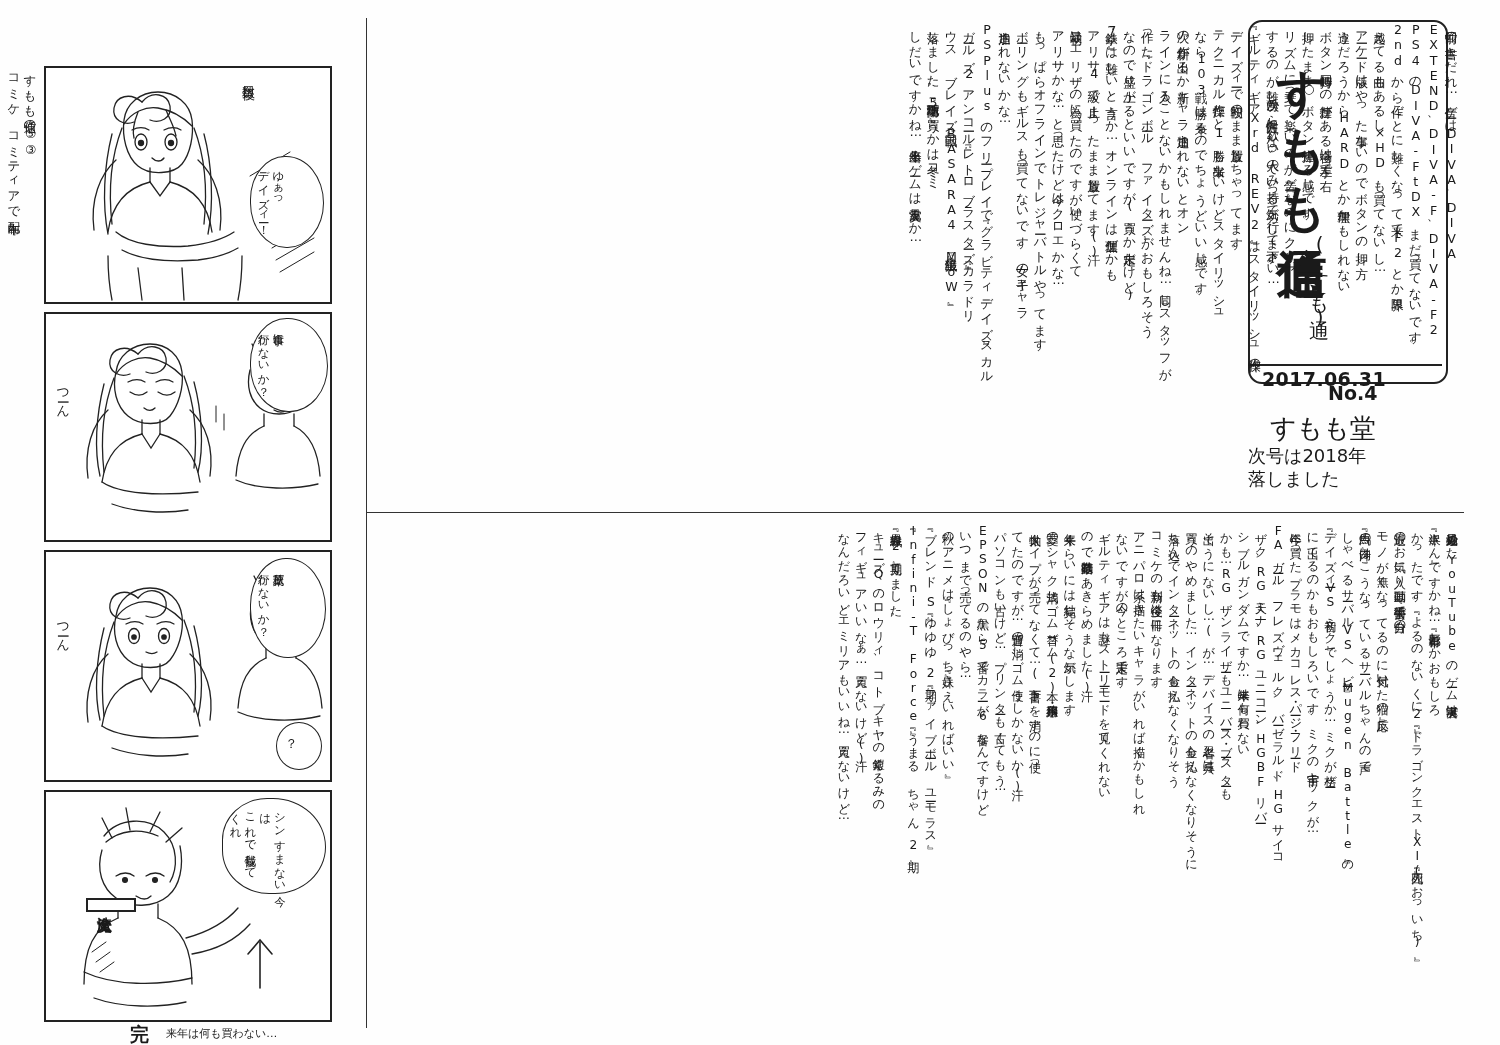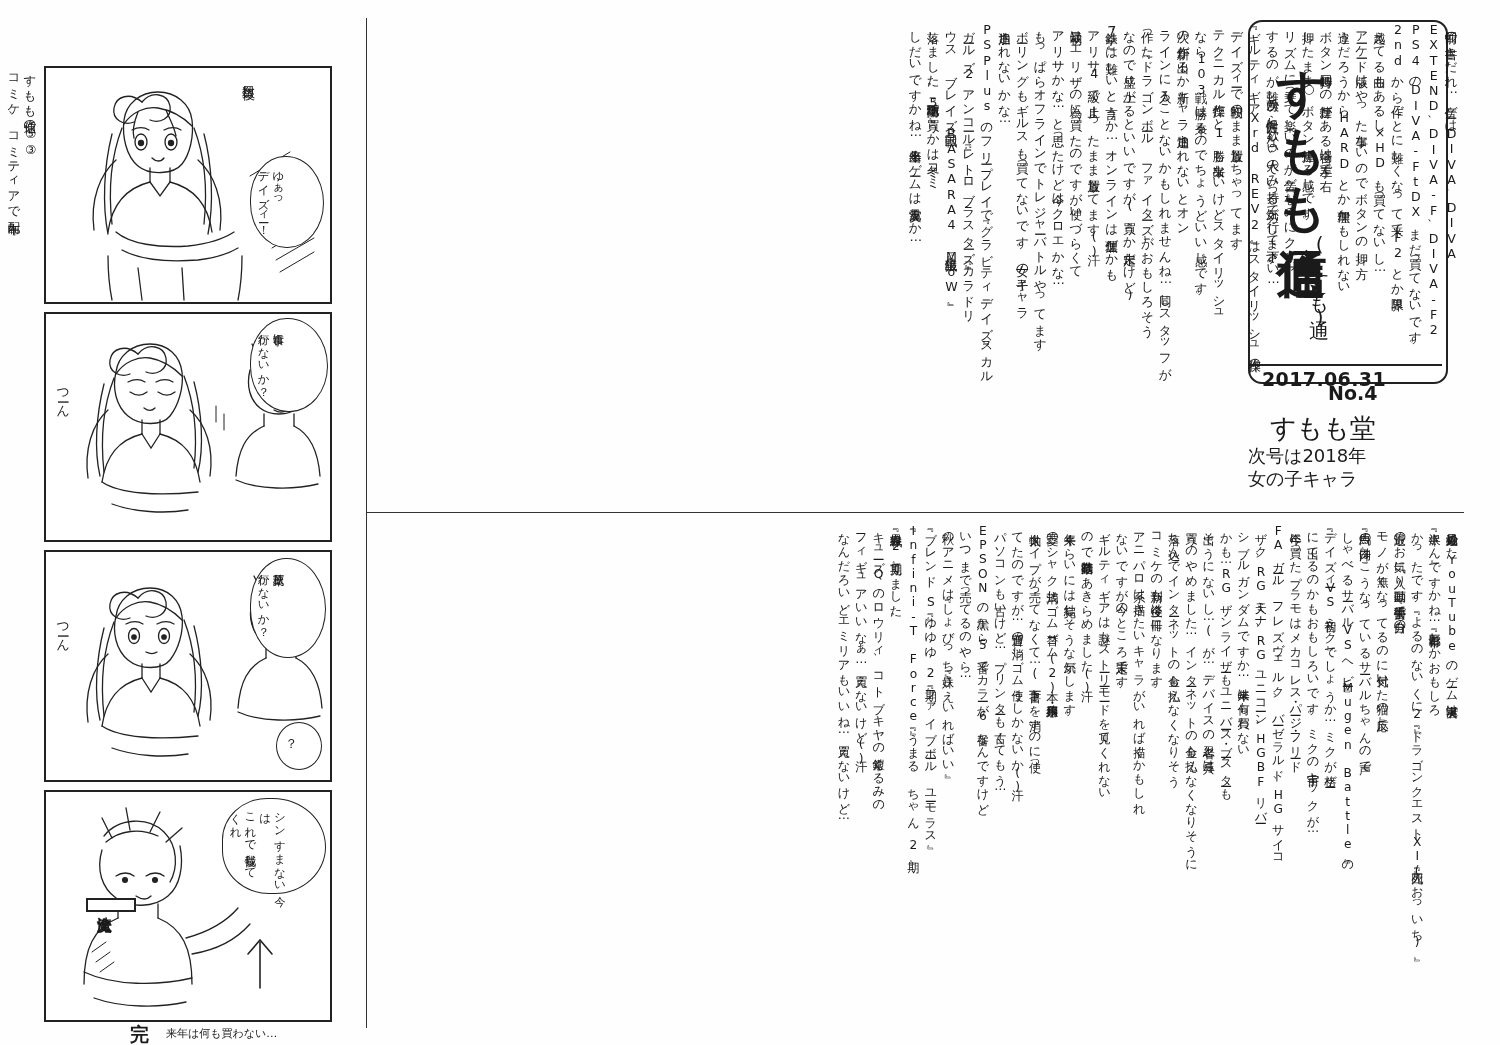--- a/index.html
+++ b/index.html
@@ -471,7 +471,7 @@
     <div class="mast-date">2017.06.31</div>
     <div class="mast-pub">すもも堂</div>
     <div class="mast-next" style="white-space:pre-line;">次号は2018年
-女の子キャラ</div>
+落しました</div>
   </div>
 
   <div class="divider-h" style="left:366px; top:512px; width:1098px;"></div>

